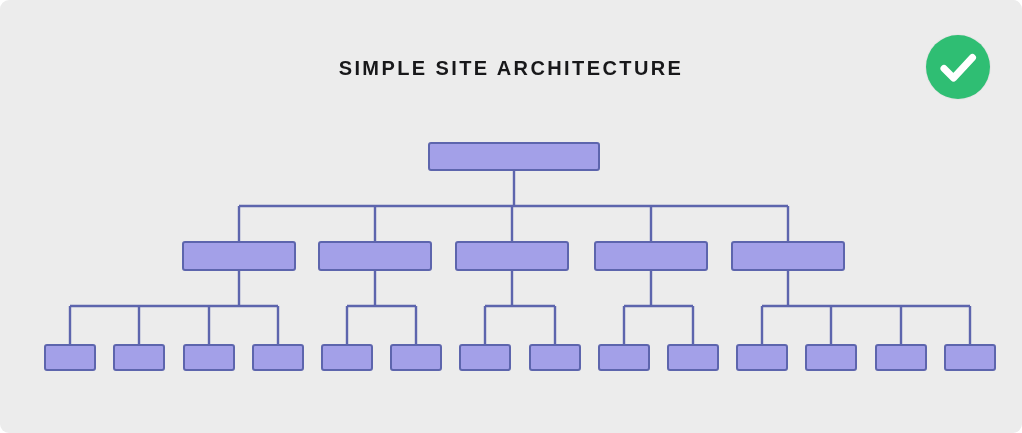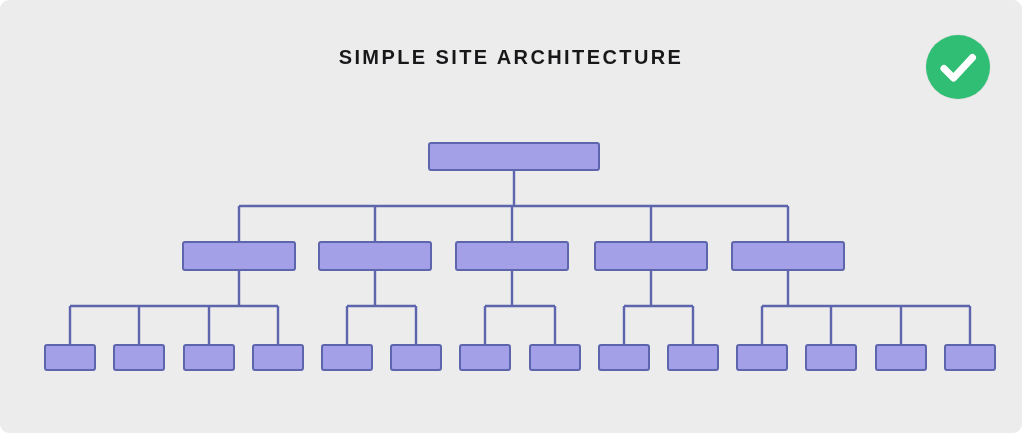--- a/index.html
+++ b/index.html
@@ -24,7 +24,7 @@
   #diagram-title {
     position: absolute;
     left: 0;
-    top: 46px;
+    top: 57px;
     width: 1022px;
     text-align: center;
     font-family: "Liberation Sans", sans-serif;

